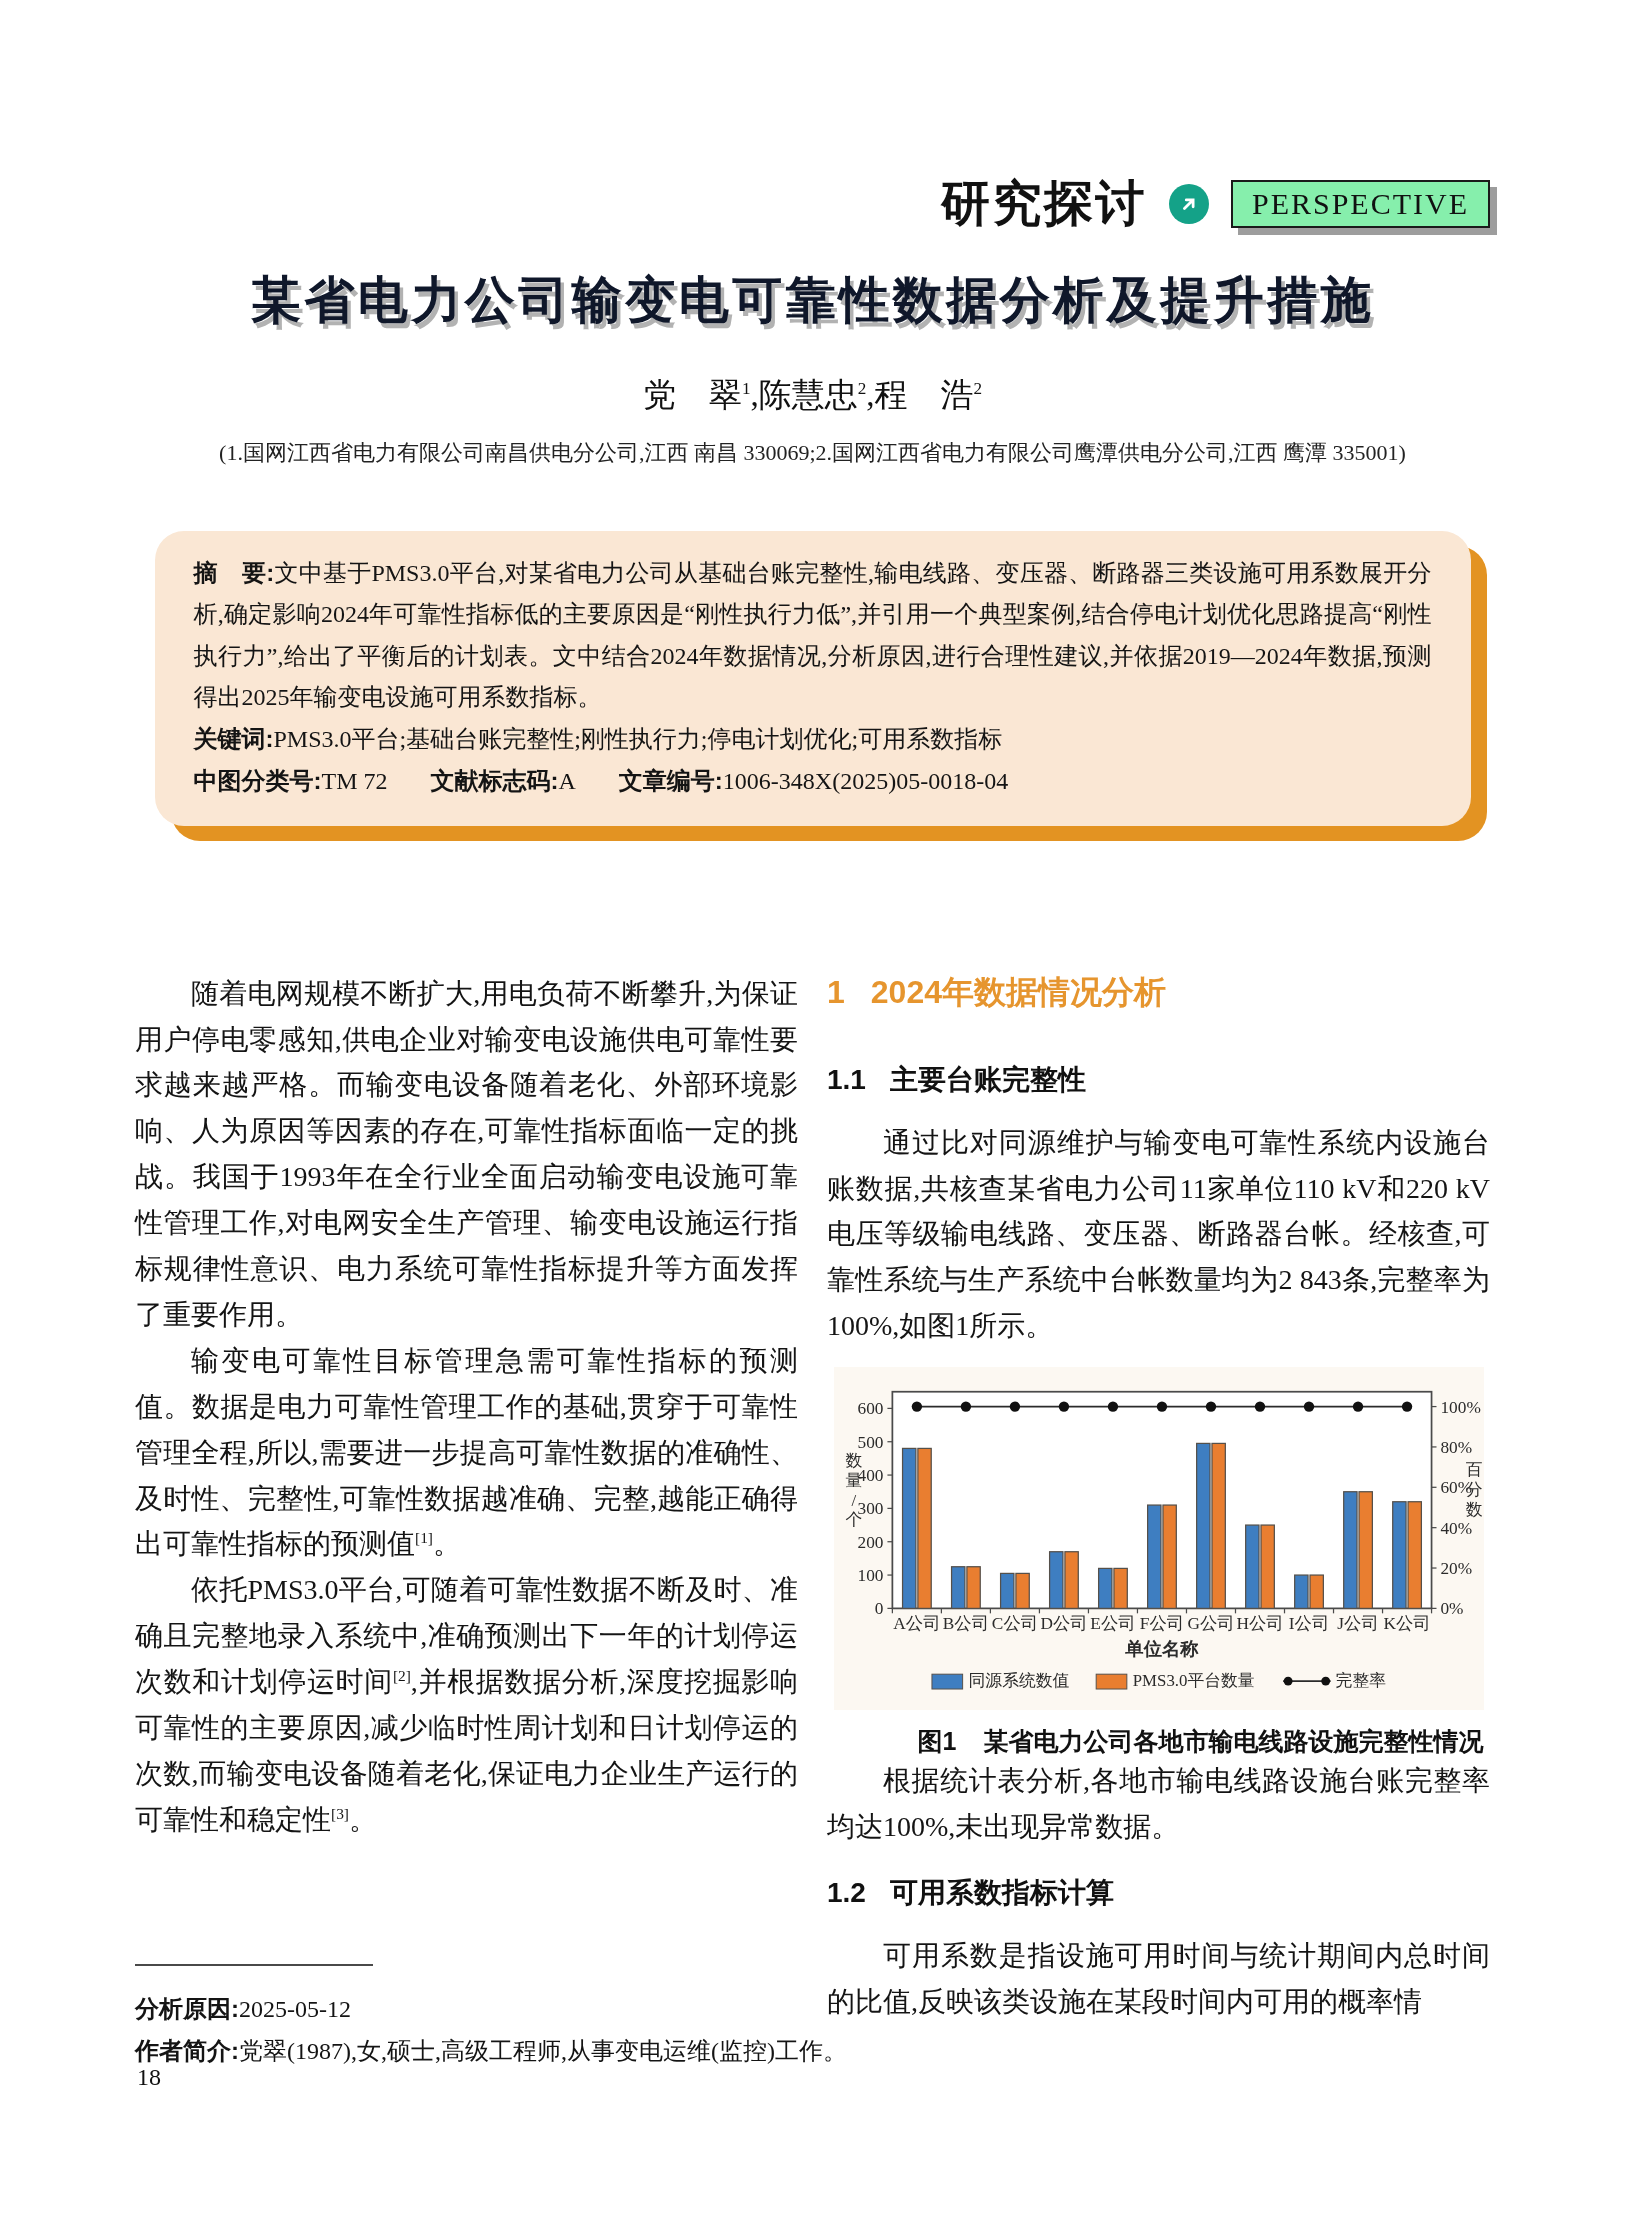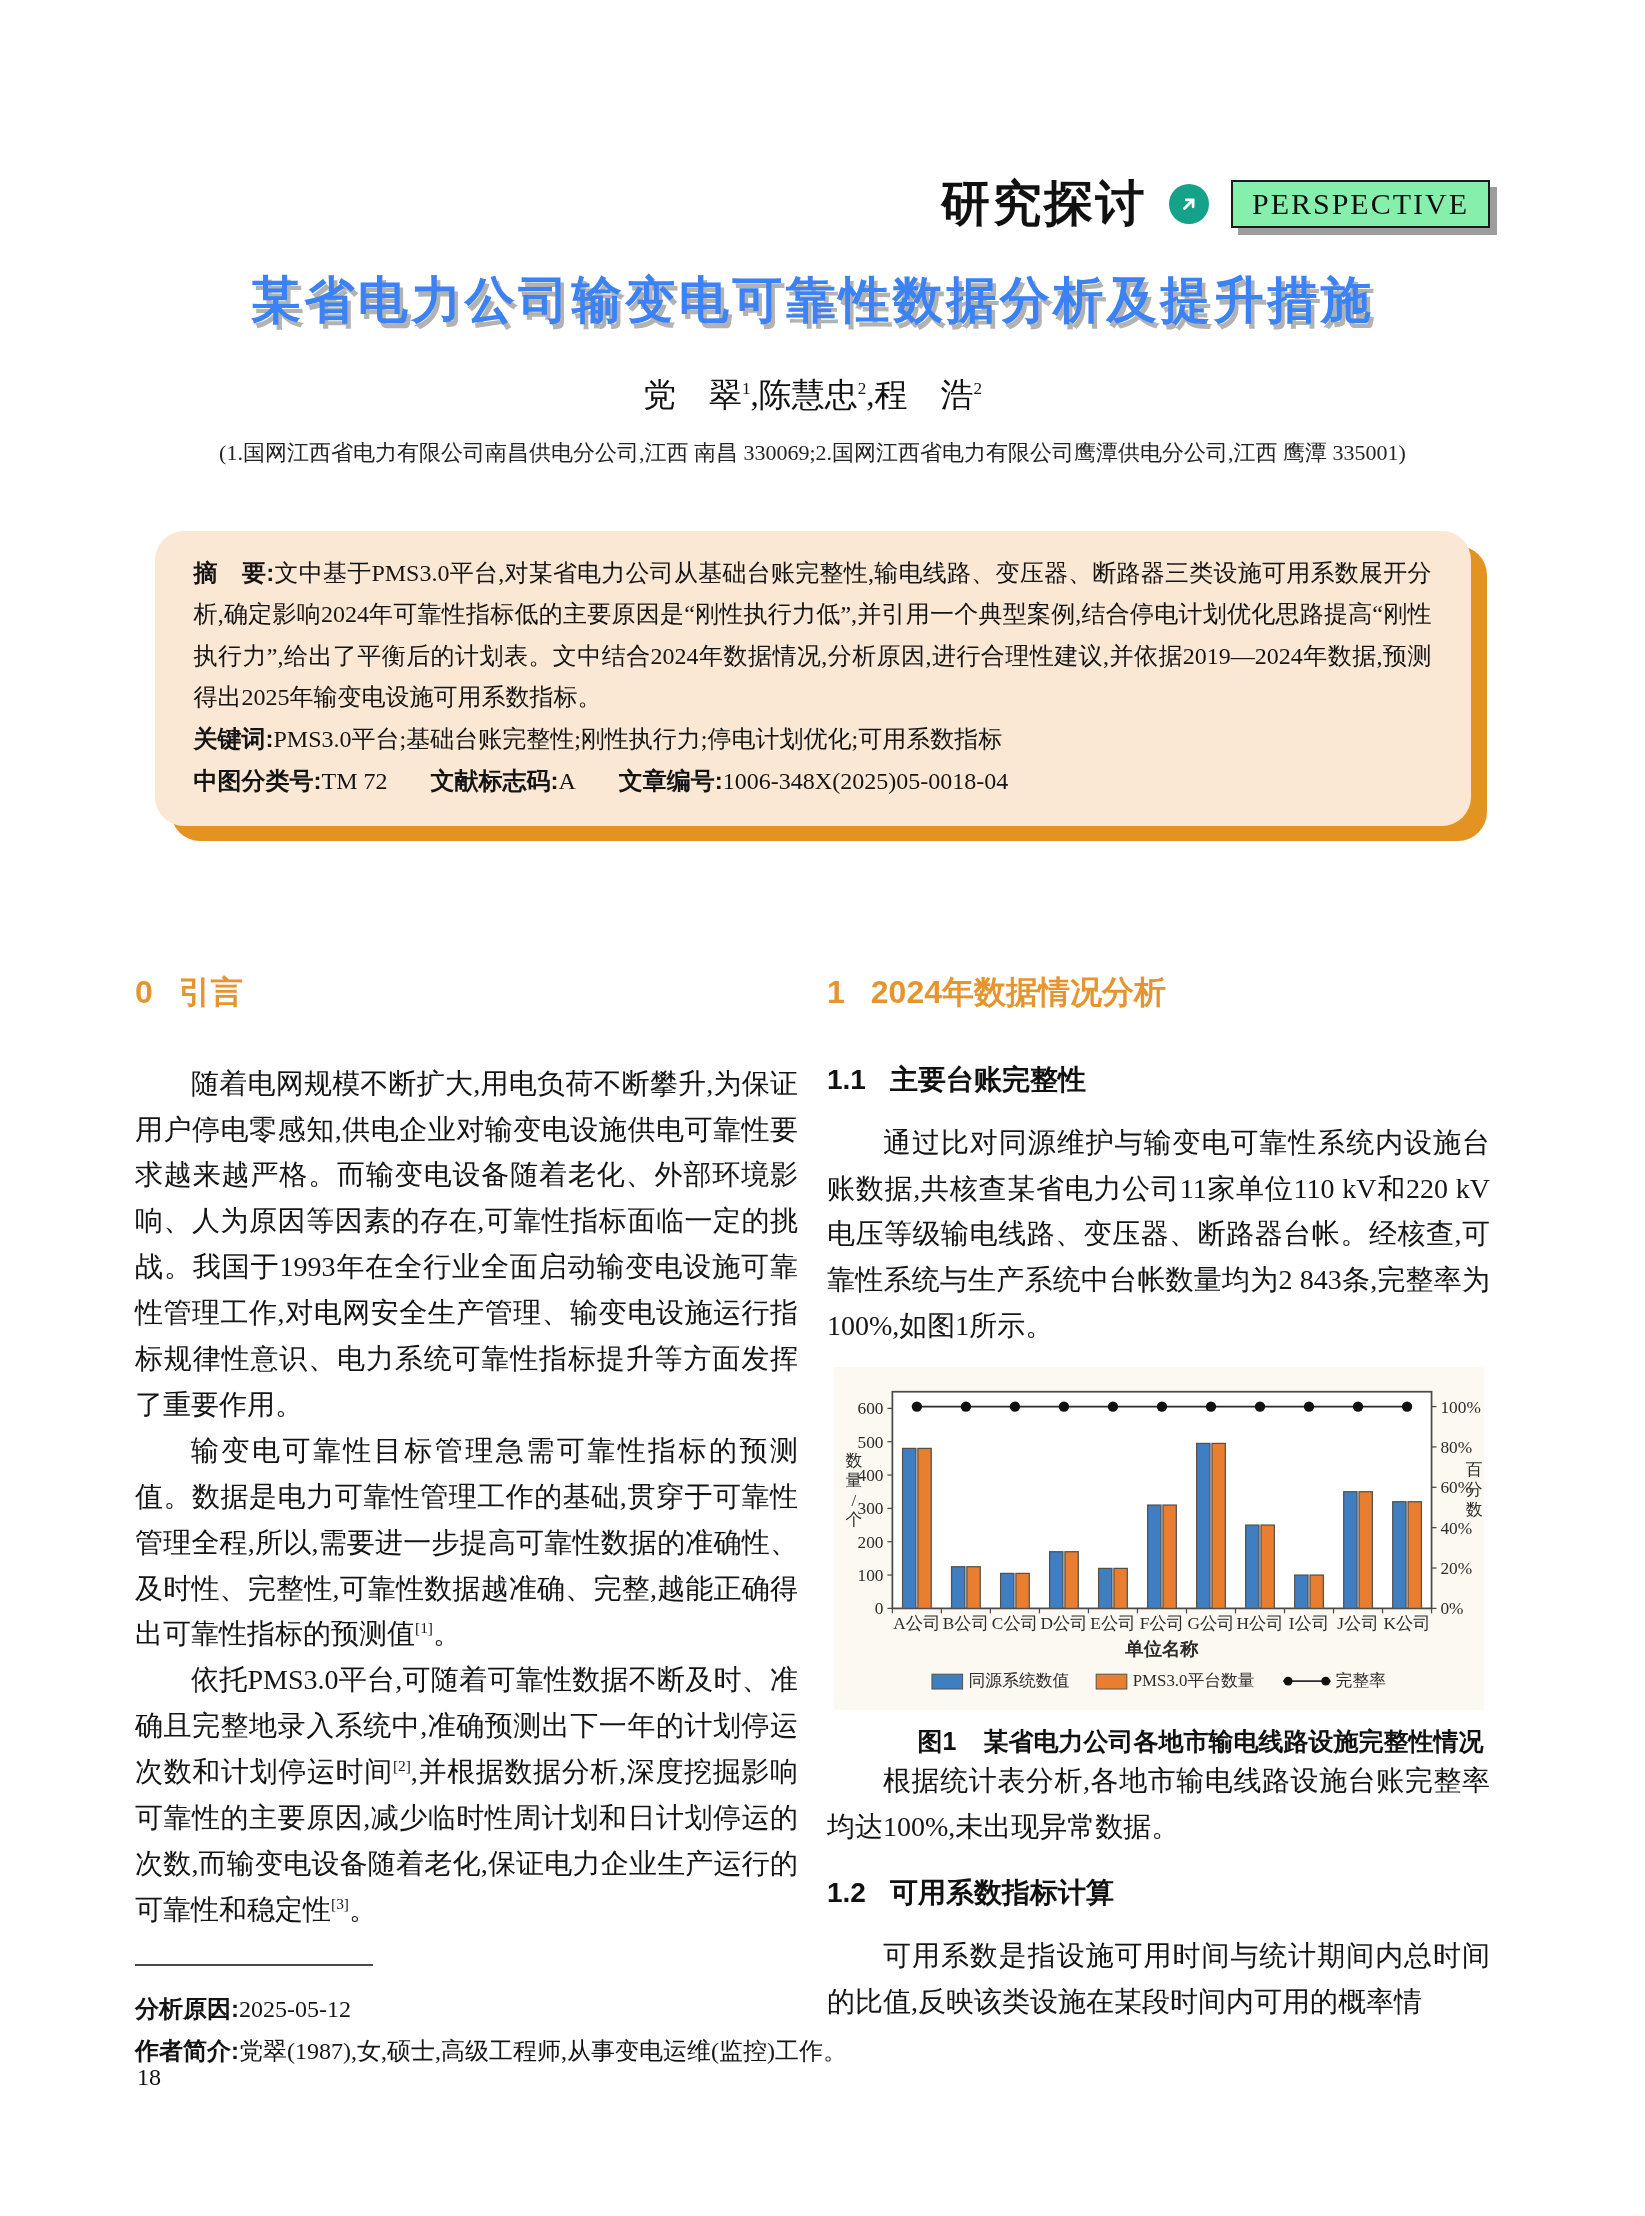--- a/index.html
+++ b/index.html
@@ -14,7 +14,7 @@
   .category-box{border:2.5px solid #1a1a1a;background:#86efac;box-shadow:7px 7px 0 #9d9d9d;padding:5px 19px;font-size:30px;letter-spacing:2px;color:#111;}
 
   
-  .title{margin-top:35px;text-align:center;font-family:"Liberation Sans","DejaVu Sans",sans-serif;font-weight:900;font-size:50px;letter-spacing:3.5px;color:#3b82f6;text-shadow:3.5px 4.5px 0 #b2b2b2;}
+  .title{margin-top:35px;text-align:center;font-family:"Liberation Sans","DejaVu Sans",sans-serif;font-weight:900;font-size:50px;letter-spacing:3.5px;color:#0f172a;text-shadow:3.5px 4.5px 0 #b2b2b2;}
   .authors{margin-top:39px;text-align:center;font-size:33px;color:#111;}
   .authors sup{font-size:0.52em;}
   .affiliation{margin-top:20px;text-align:center;font-size:22px;color:#222;}

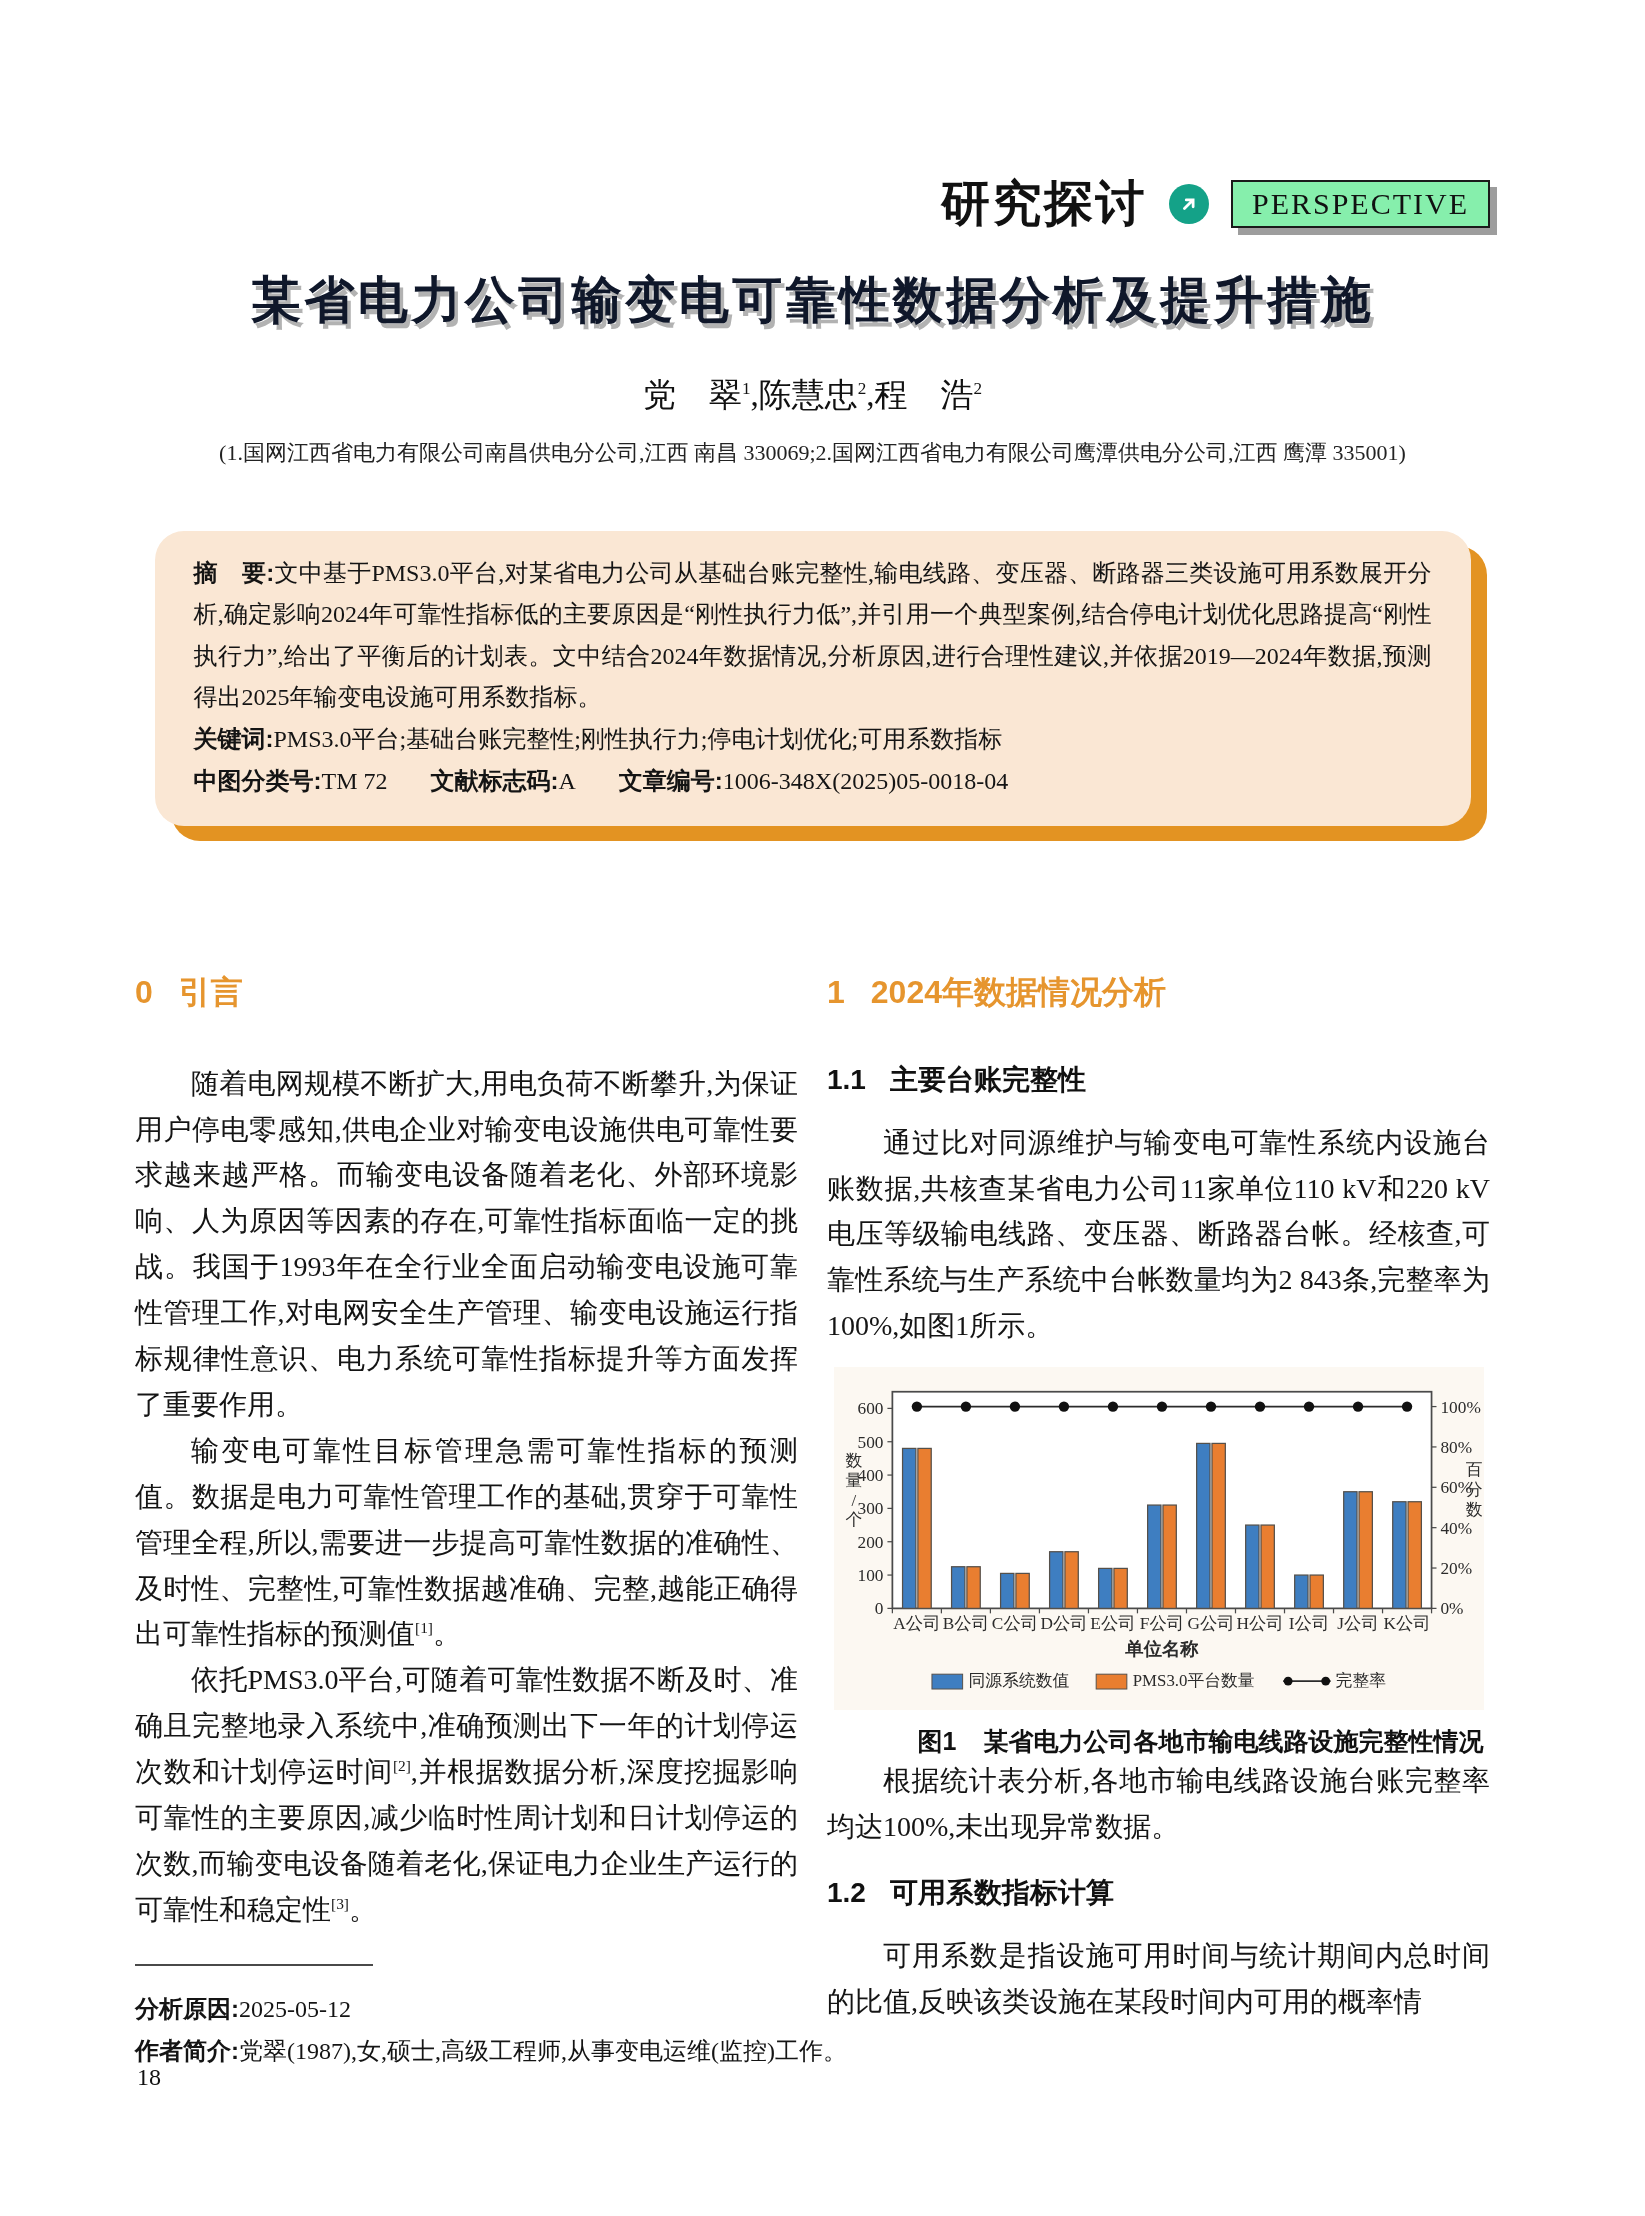--- a/index.html
+++ b/index.html
@@ -80,9 +80,6 @@
   <div class="columns">
 
     <div class="col">
-      <h2 class="sec">
-        <span class="num">0</span><span>引言</span>
-      </h2>
       <p class="body"><span>随着电网规模不断扩大,用电负荷不断攀升,为保证用户停电零感知,供电企业对输变电设施供电可靠性要求越来越严格。而输变电设备随着老化、外部环境影响、人为原因等因素的存在,可靠性指标面临一定的挑战。我国于1993年在全行业全面启动输变电设施可靠性管理工作,对电网安全生产管理、输变电设施运行指标规律性意识、电力系统可靠性指标提升等方面发挥了重要作用。</span></p>
       <p class="body"><span>输变电可靠性目标管理急需可靠性指标的预测值。数据是电力可靠性管理工作的基础,贯穿于可靠性管理全程,所以,需要进一步提高可靠性数据的准确性、及时性、完整性,可靠性数据越准确、完整,越能正确得出可靠性指标的预测值</span><sup>[1]</sup><span>。</span></p>
       <p class="body"><span>依托PMS3.0平台,可随着可靠性数据不断及时、准确且完整地录入系统中,准确预测出下一年的计划停运次数和计划停运时间</span><sup>[2]</sup><span>,并根据数据分析,深度挖掘影响可靠性的主要原因,减少临时性周计划和日计划停运的次数,而输变电设备随着老化,保证电力企业生产运行的可靠性和稳定性</span><sup>[3]</sup><span>。</span></p>

